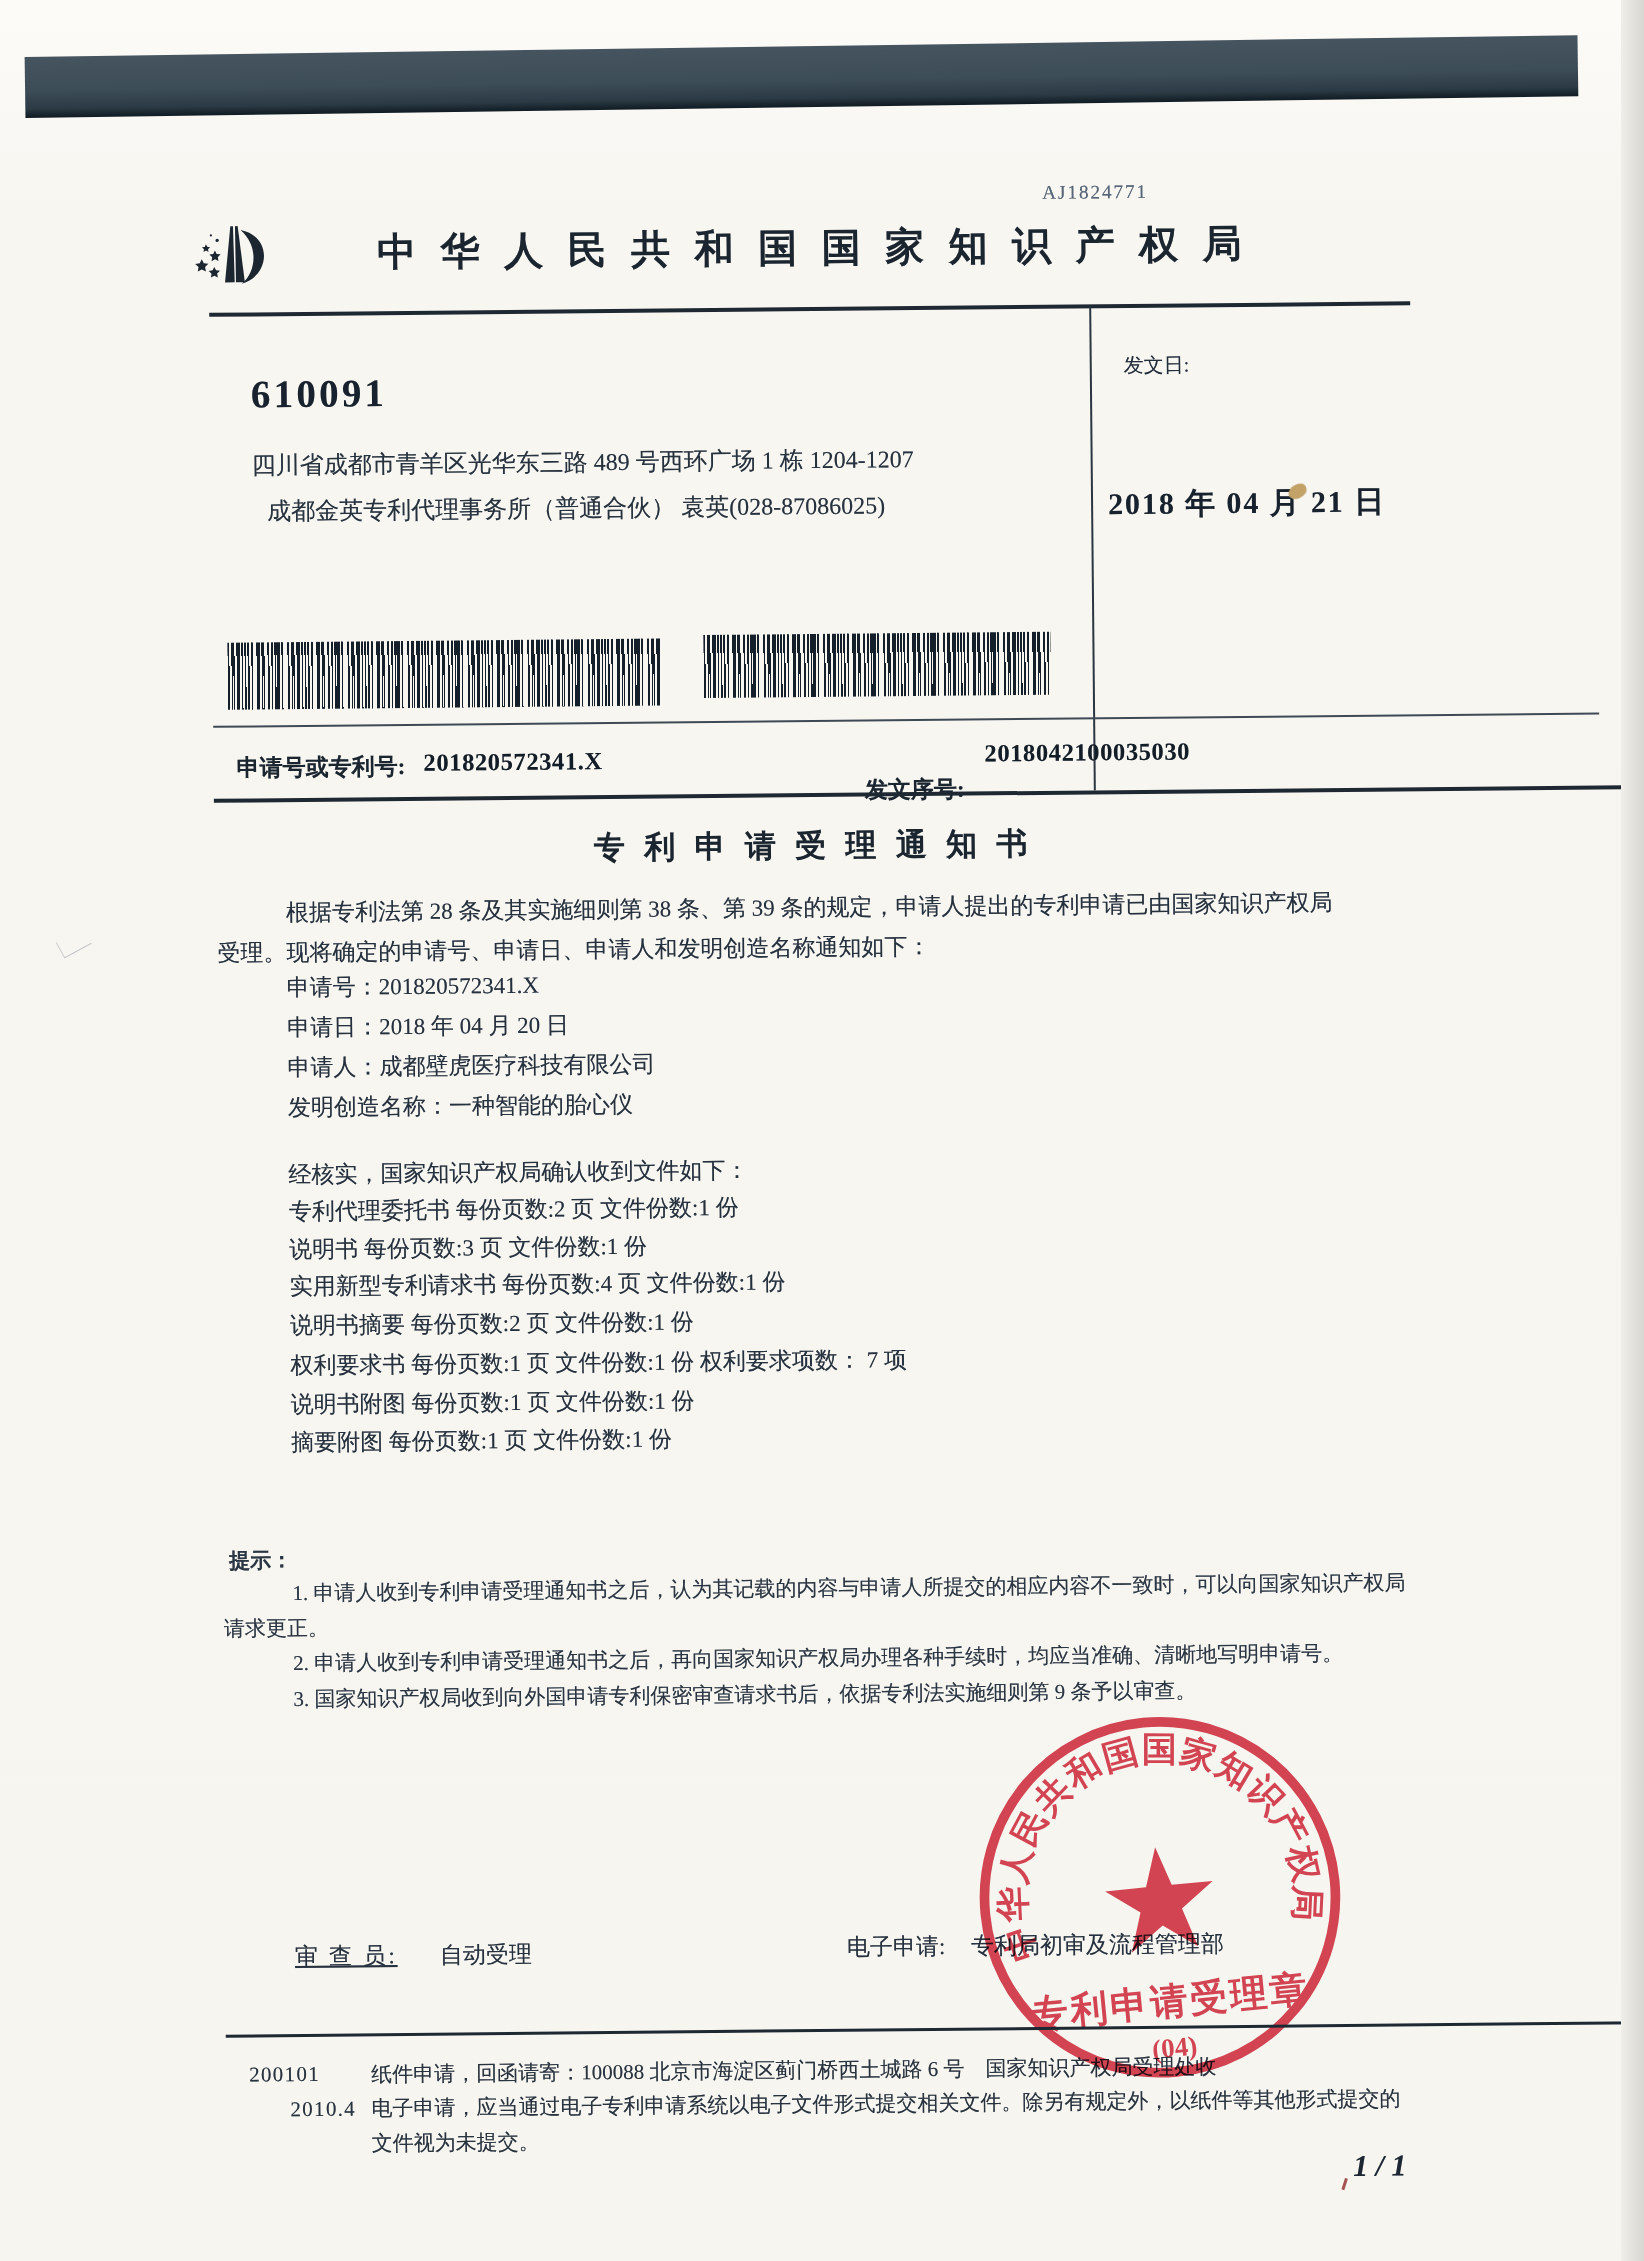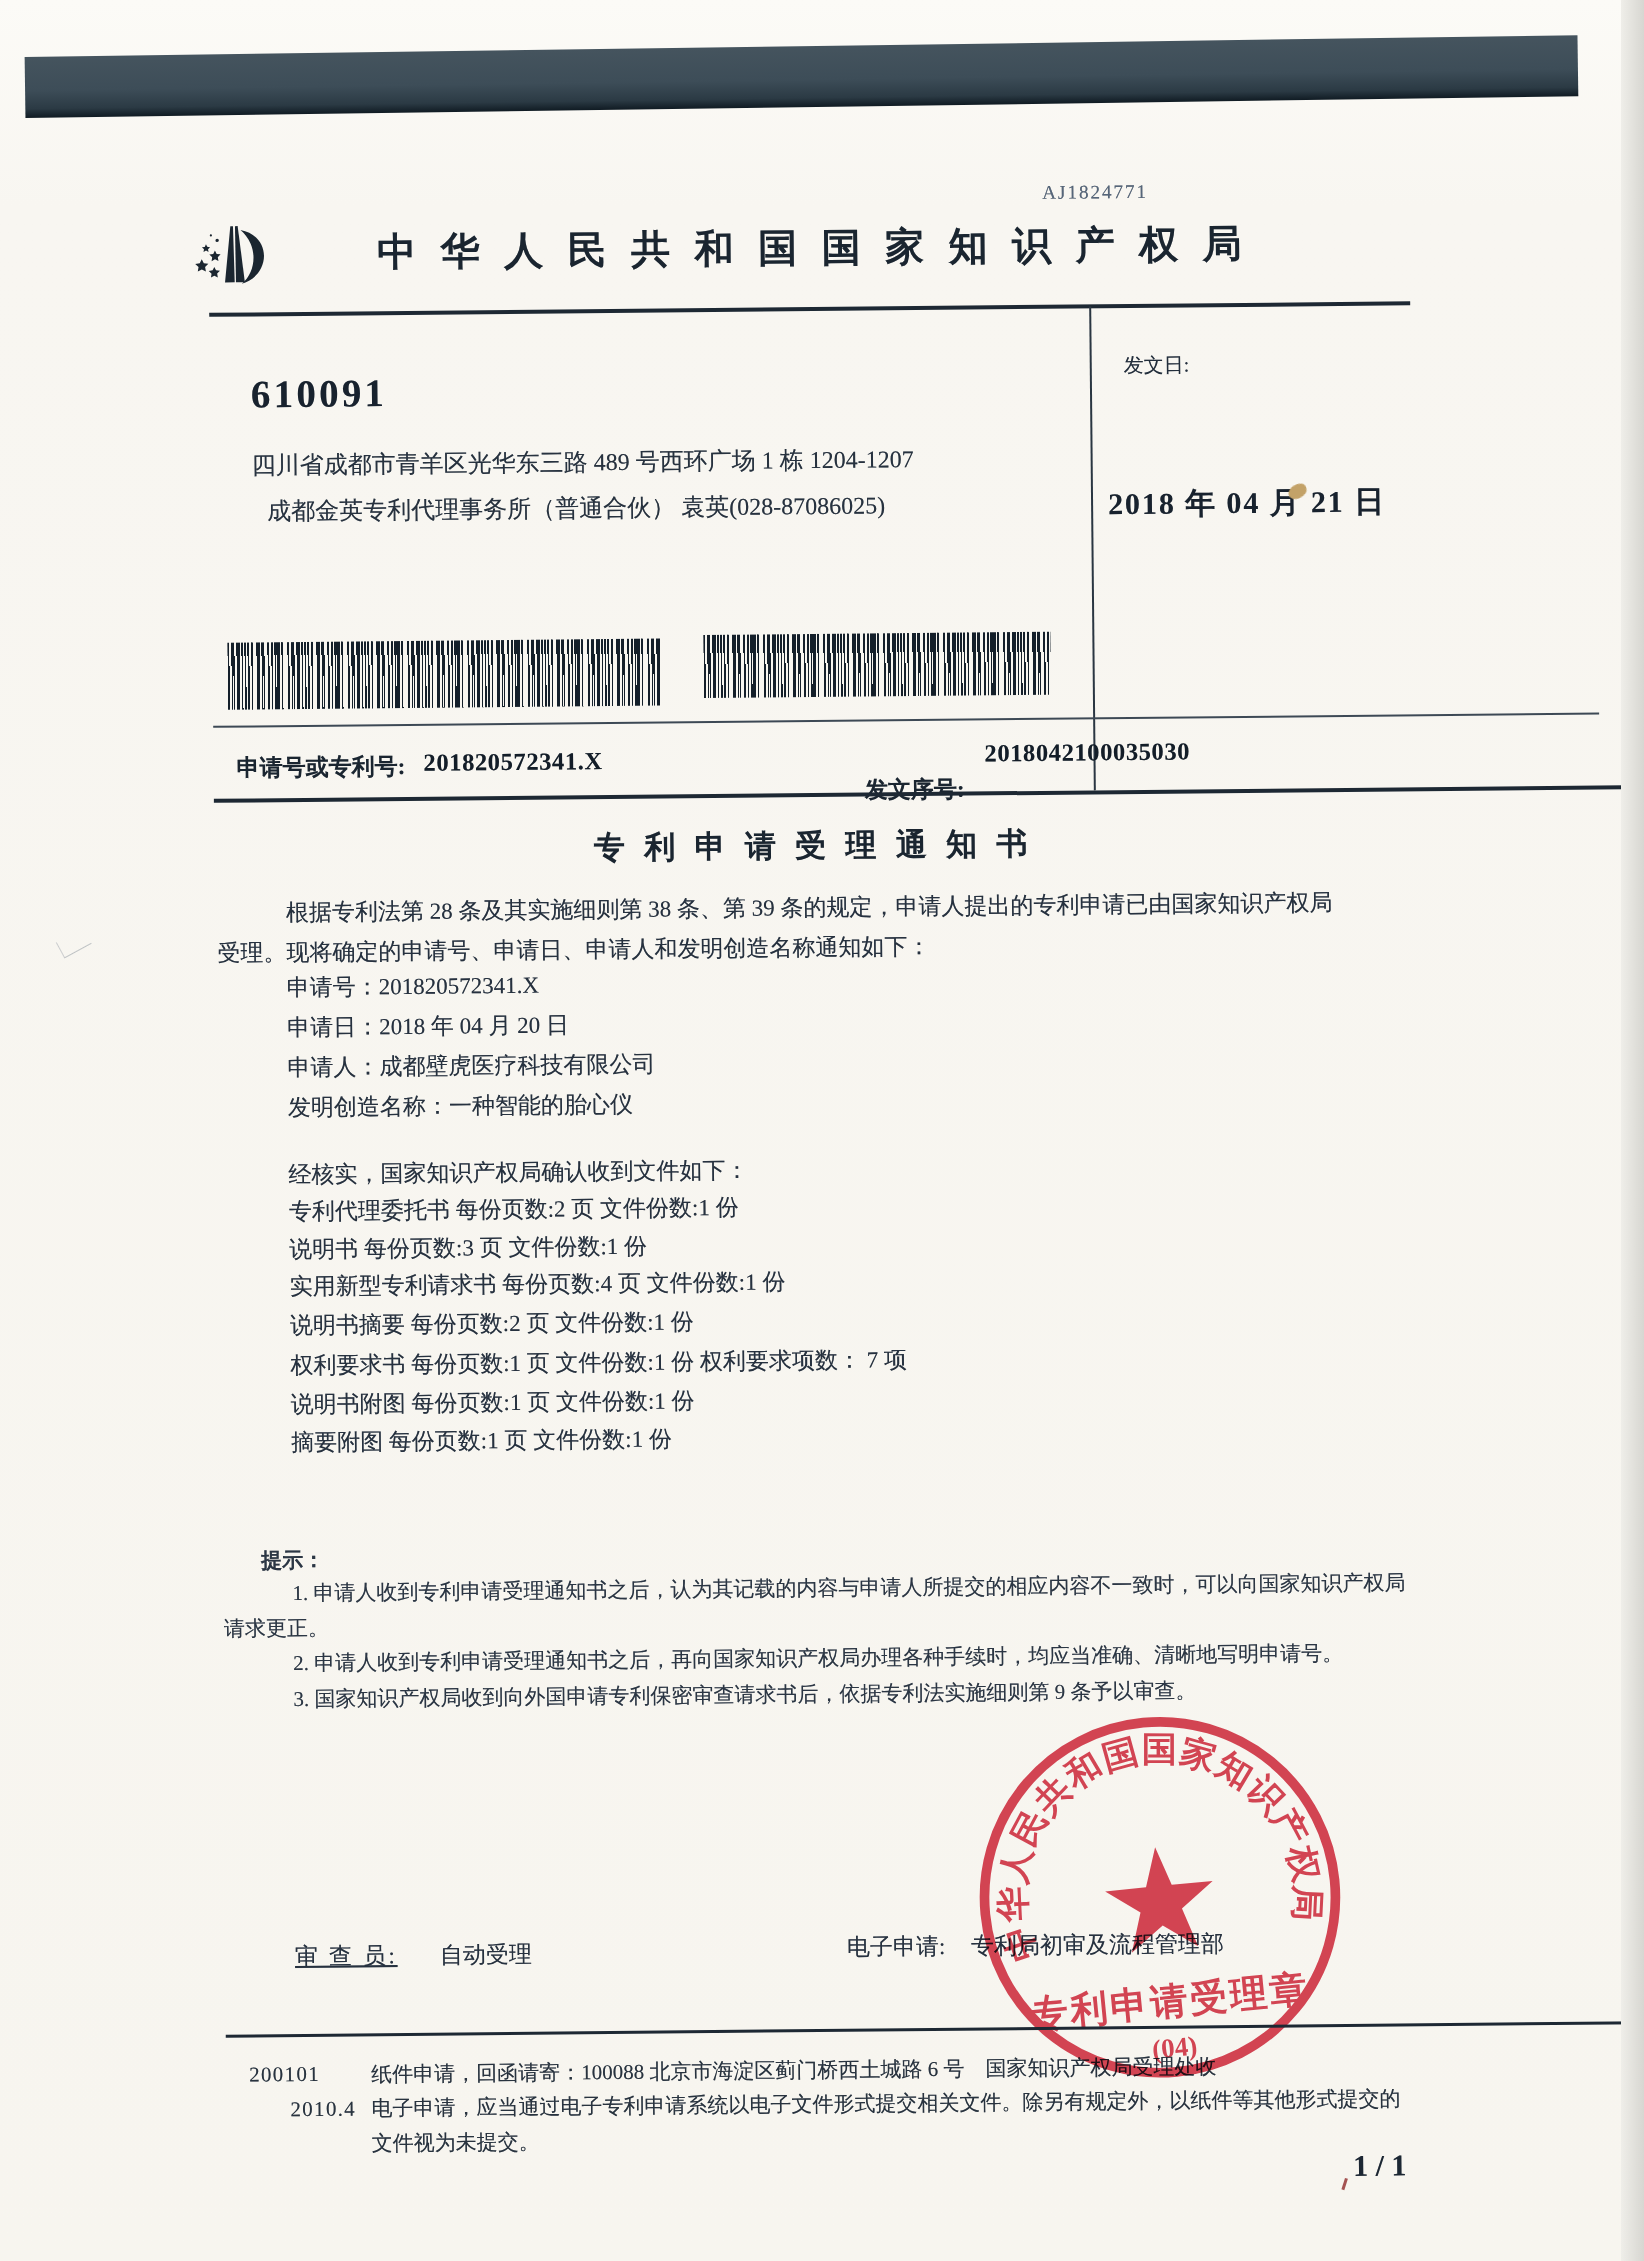--- a/index.html
+++ b/index.html
@@ -131,7 +131,7 @@
     <div class="abs body-line txt" style="left:287px;top:1384px;">说明书附图 每份页数:1 页 文件份数:1 份</div>
     <div class="abs body-line txt" style="left:287px;top:1422px;">摘要附图 每份页数:1 页 文件份数:1 份</div>
 
-    <div class="abs tip-line txt" style="left:224px;top:1541px;font-weight:600;margin-left:32px;">提示：</div>
+    <div class="abs tip-line txt" style="left:224px;top:1541px;font-weight:600;">提示：</div>
     <div class="abs tip-line txt" style="left:287px;top:1574px;">1. 申请人收到专利申请受理通知书之后，认为其记载的内容与申请人所提交的相应内容不一致时，可以向国家知识产权局</div>
     <div class="abs tip-line txt" style="left:218px;top:1609px;">请求更正。</div>
     <div class="abs tip-line txt" style="left:287px;top:1644px;">2. 申请人收到专利申请受理通知书之后，再向国家知识产权局办理各种手续时，均应当准确、清晰地写明申请号。</div>

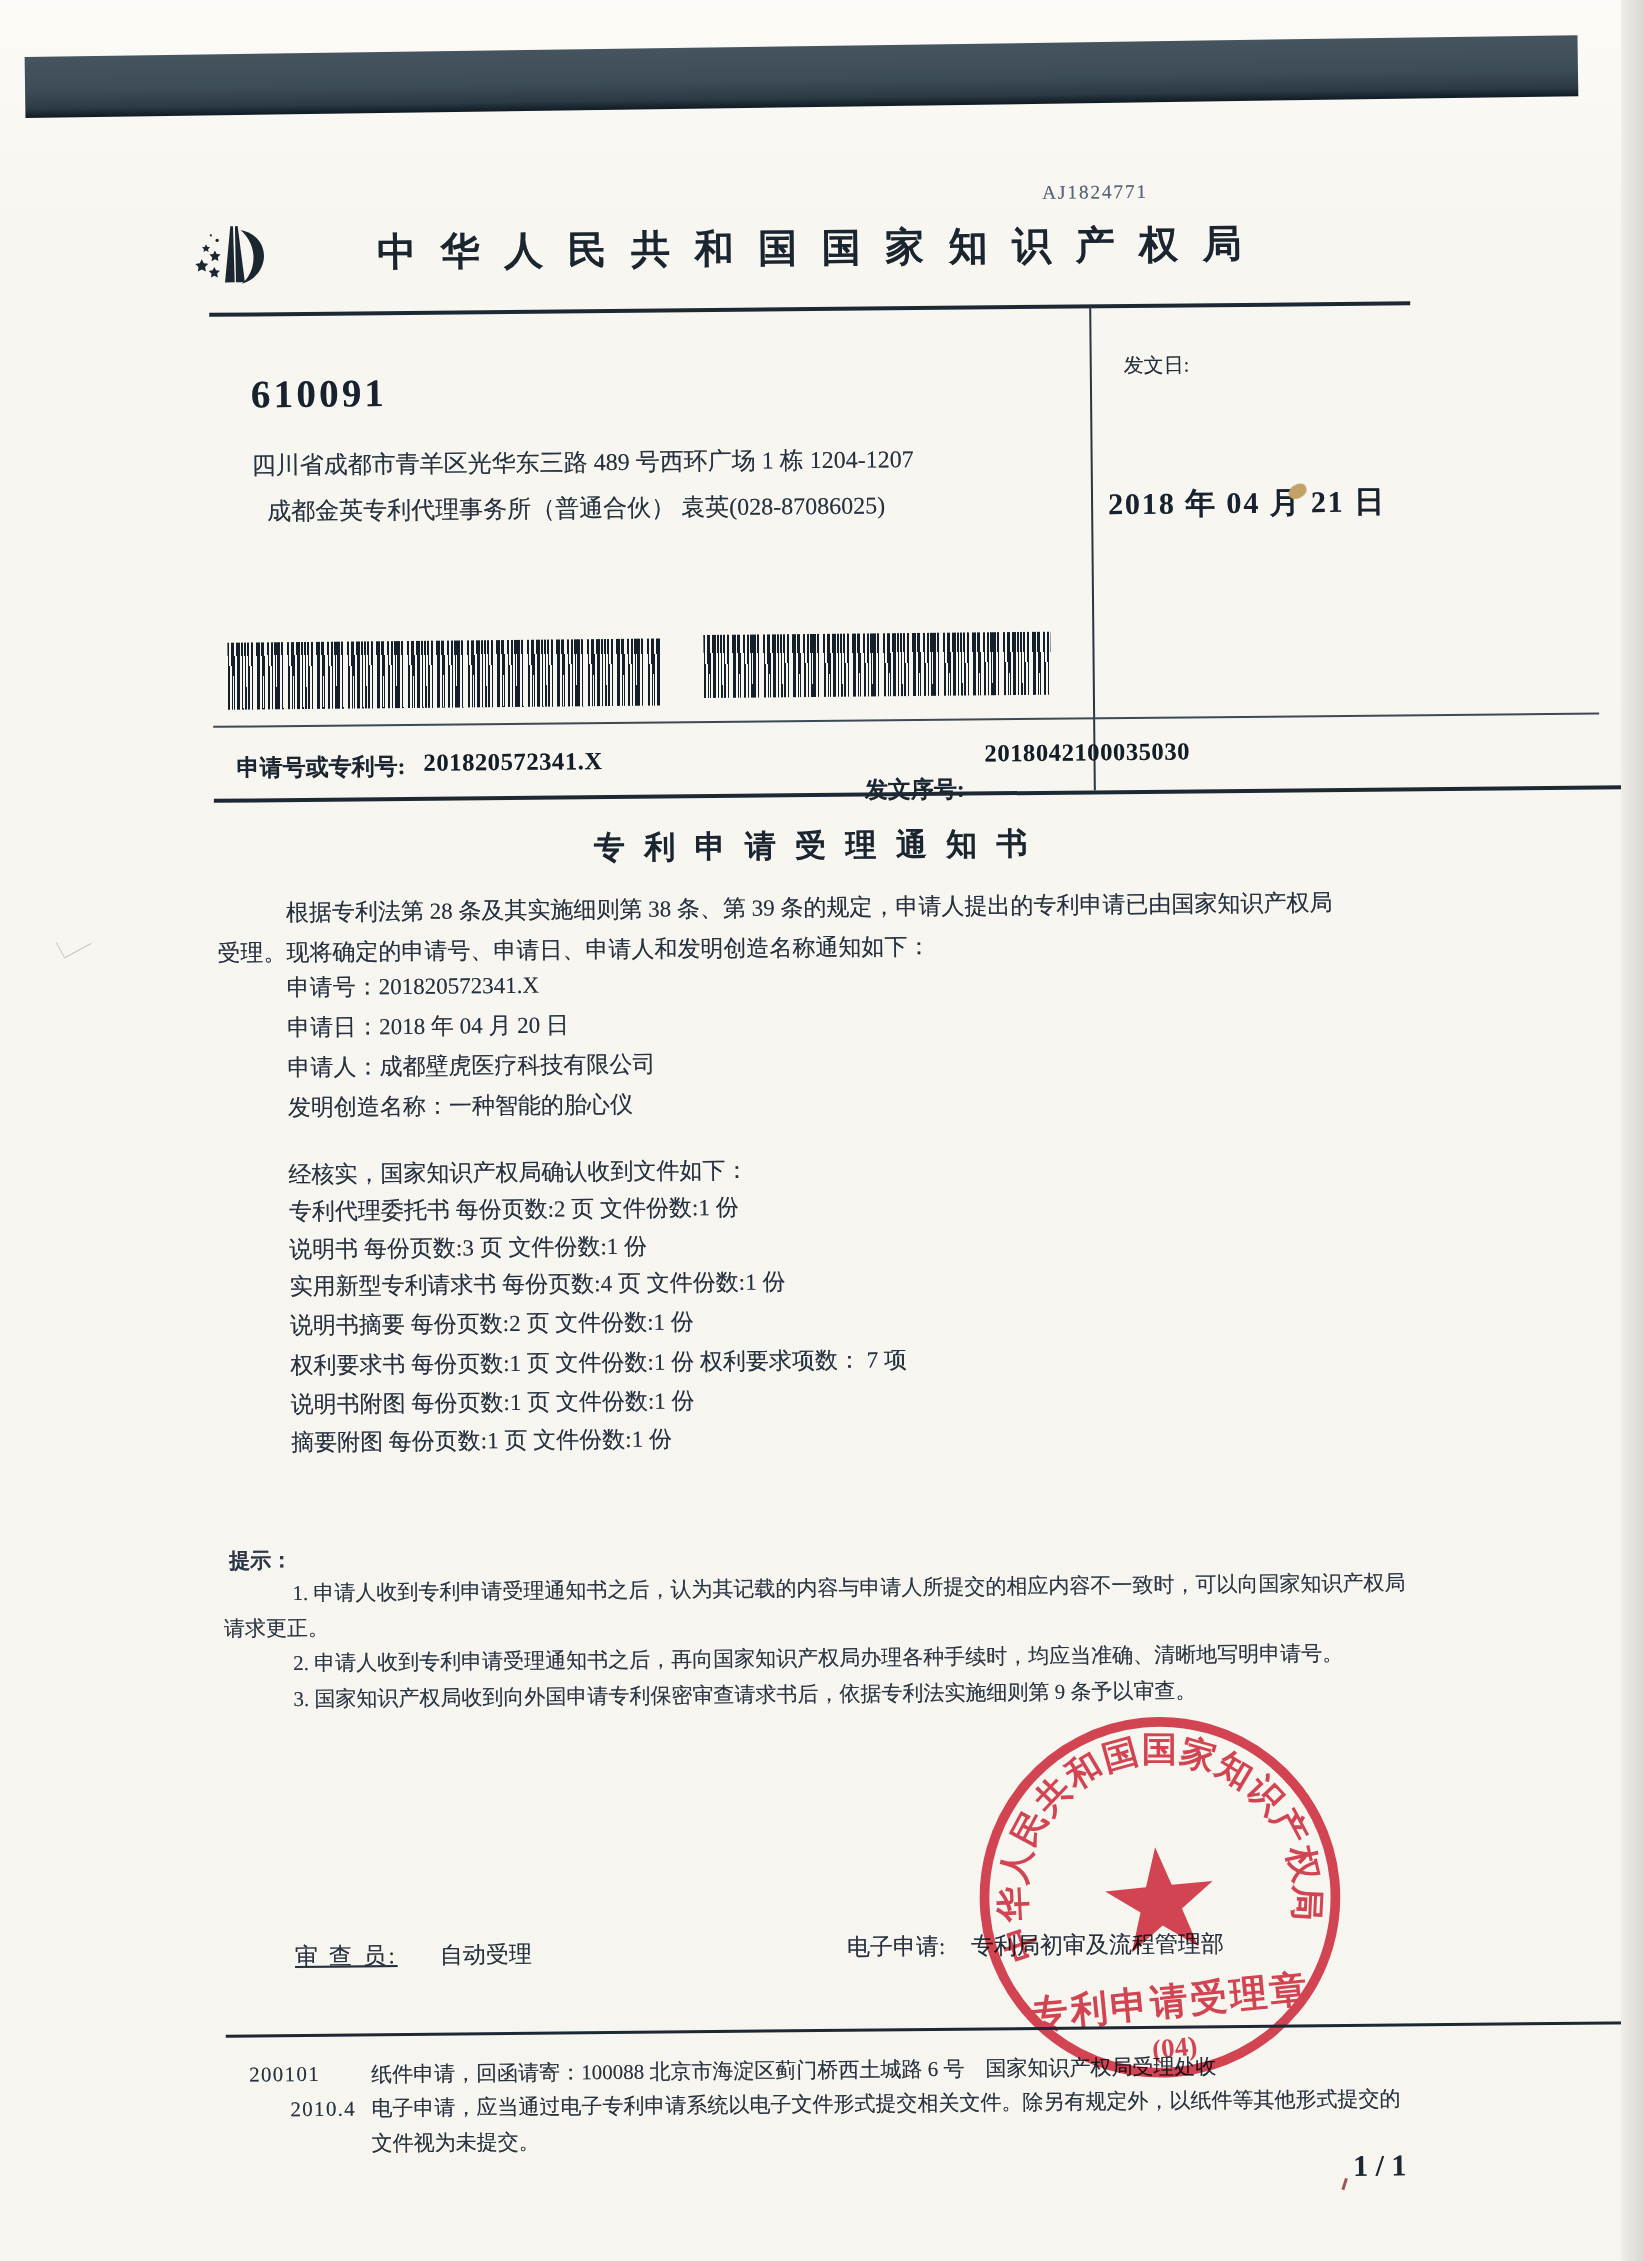--- a/index.html
+++ b/index.html
@@ -57,7 +57,7 @@
   .seal{position:absolute;left:958px;top:1707px;width:387px;height:387px;transform:rotate(-5deg);opacity:.93;mix-blend-mode:multiply;z-index:5;}
   
   .foot{font-size:21px;color:#28333f;}
-  .page-num{left:1342px;top:2154px;font-size:30px;font-weight:600;color:#1c2733;}
+  .page-num{left:1342px;top:2154px;font-size:30px;font-weight:600;font-style:italic;color:#1c2733;}
   .spot{position:absolute;left:1293px;top:489px;width:19.3px;height:14px;background:#c3a268;border-radius:60% 40% 55% 45%;filter:blur(0.6px);transform:rotate(-20deg);}
   .red-tick{position:absolute;left:1332px;top:2183px;width:2.6px;height:11.6px;background:#8e2b2b;transform:rotate(18deg);opacity:.8;}
   .pencil{position:absolute;left:59px;top:927px;width:30px;height:17px;border-bottom:1.9px solid rgba(120,130,142,.45);border-left:1.9px solid rgba(120,130,142,.35);transform:rotate(-28deg);filter:blur(0.4px);}

